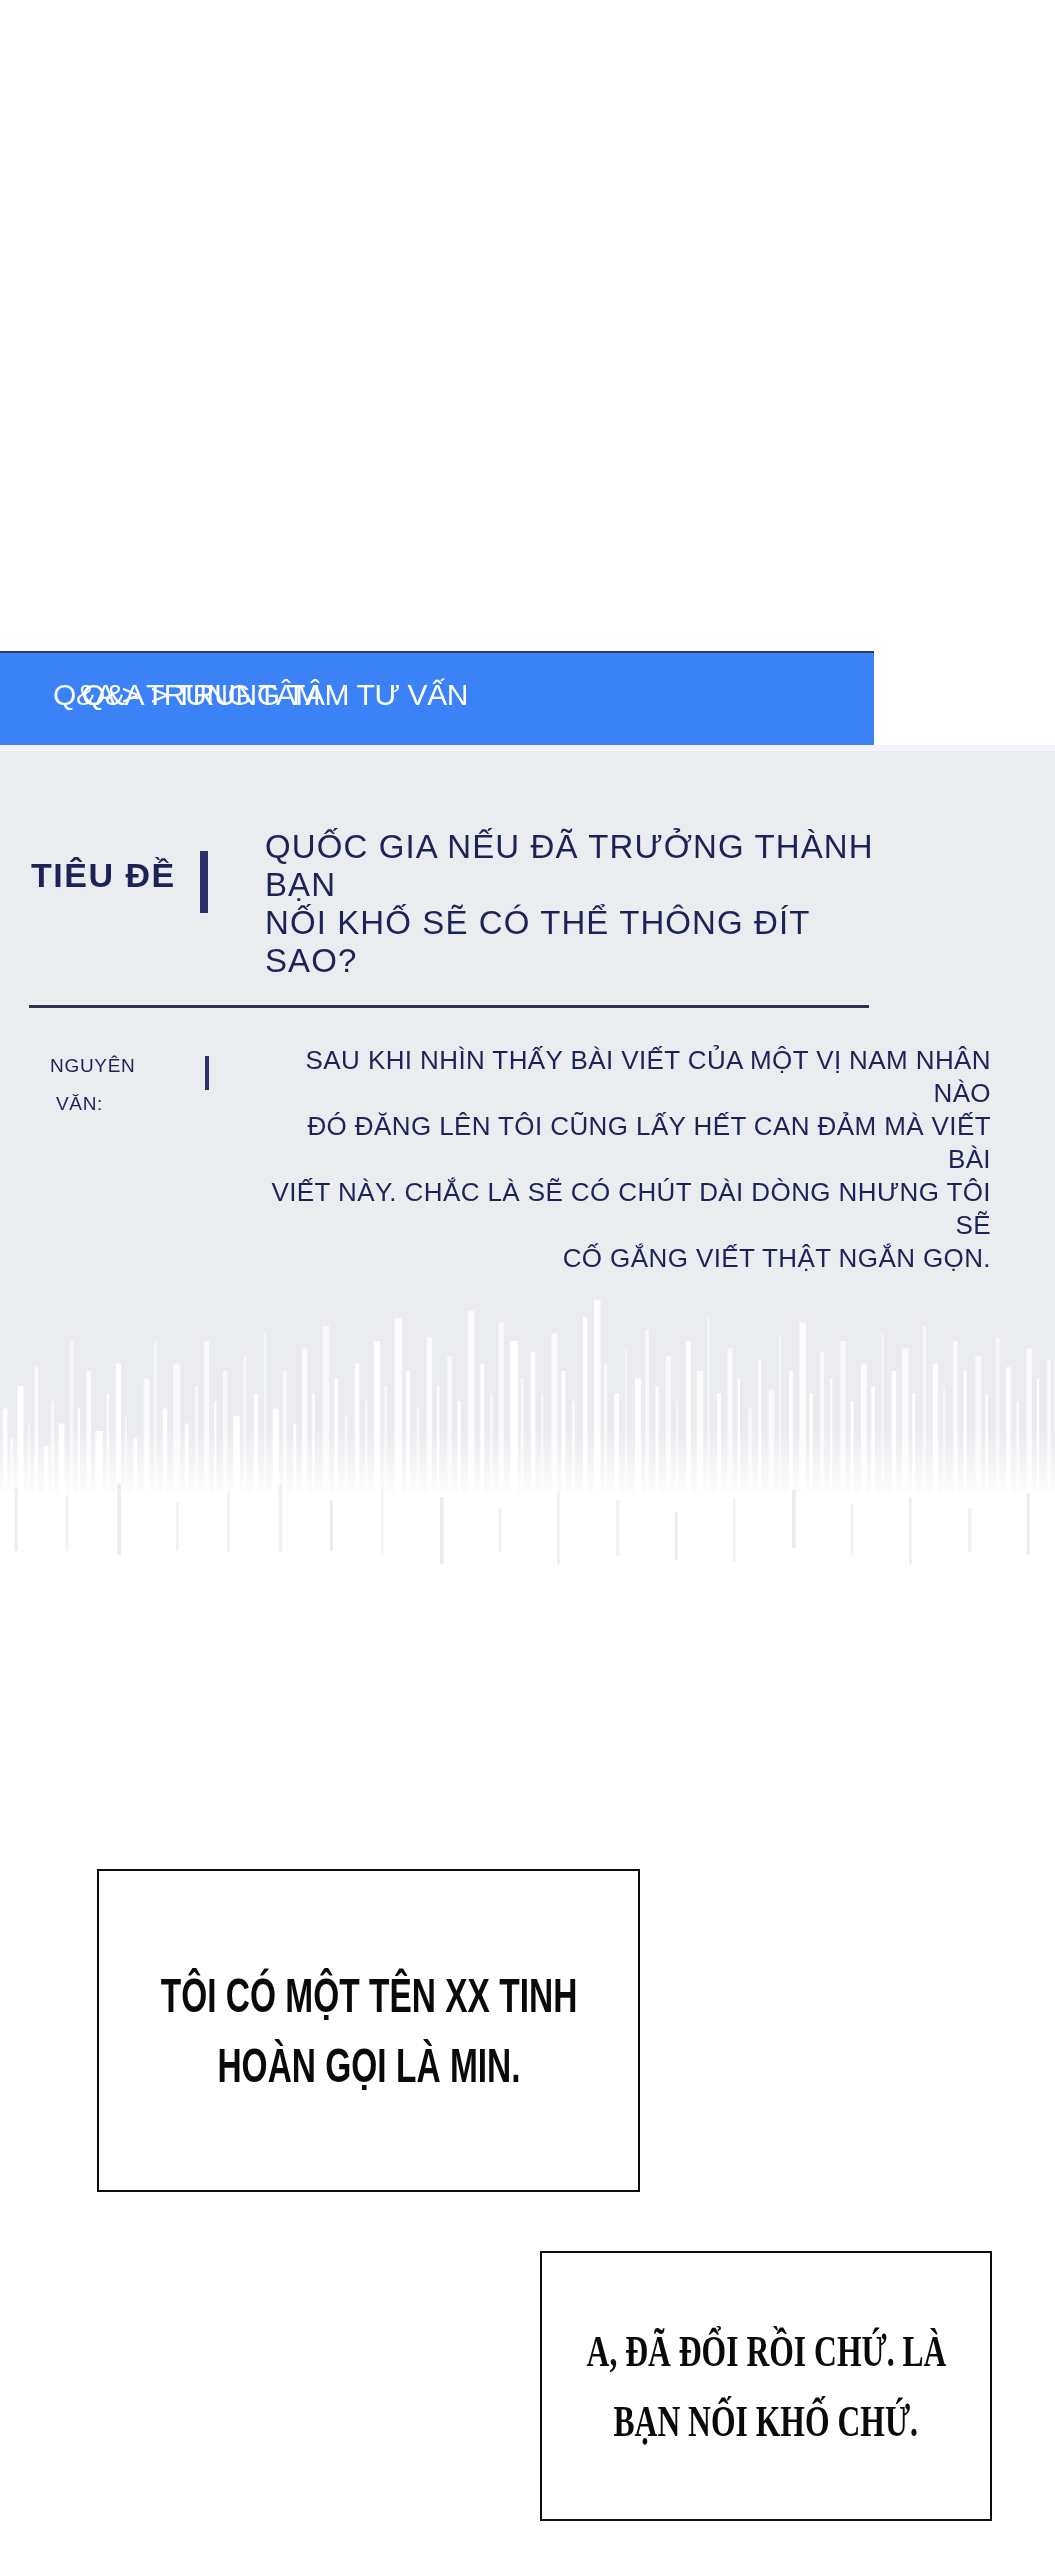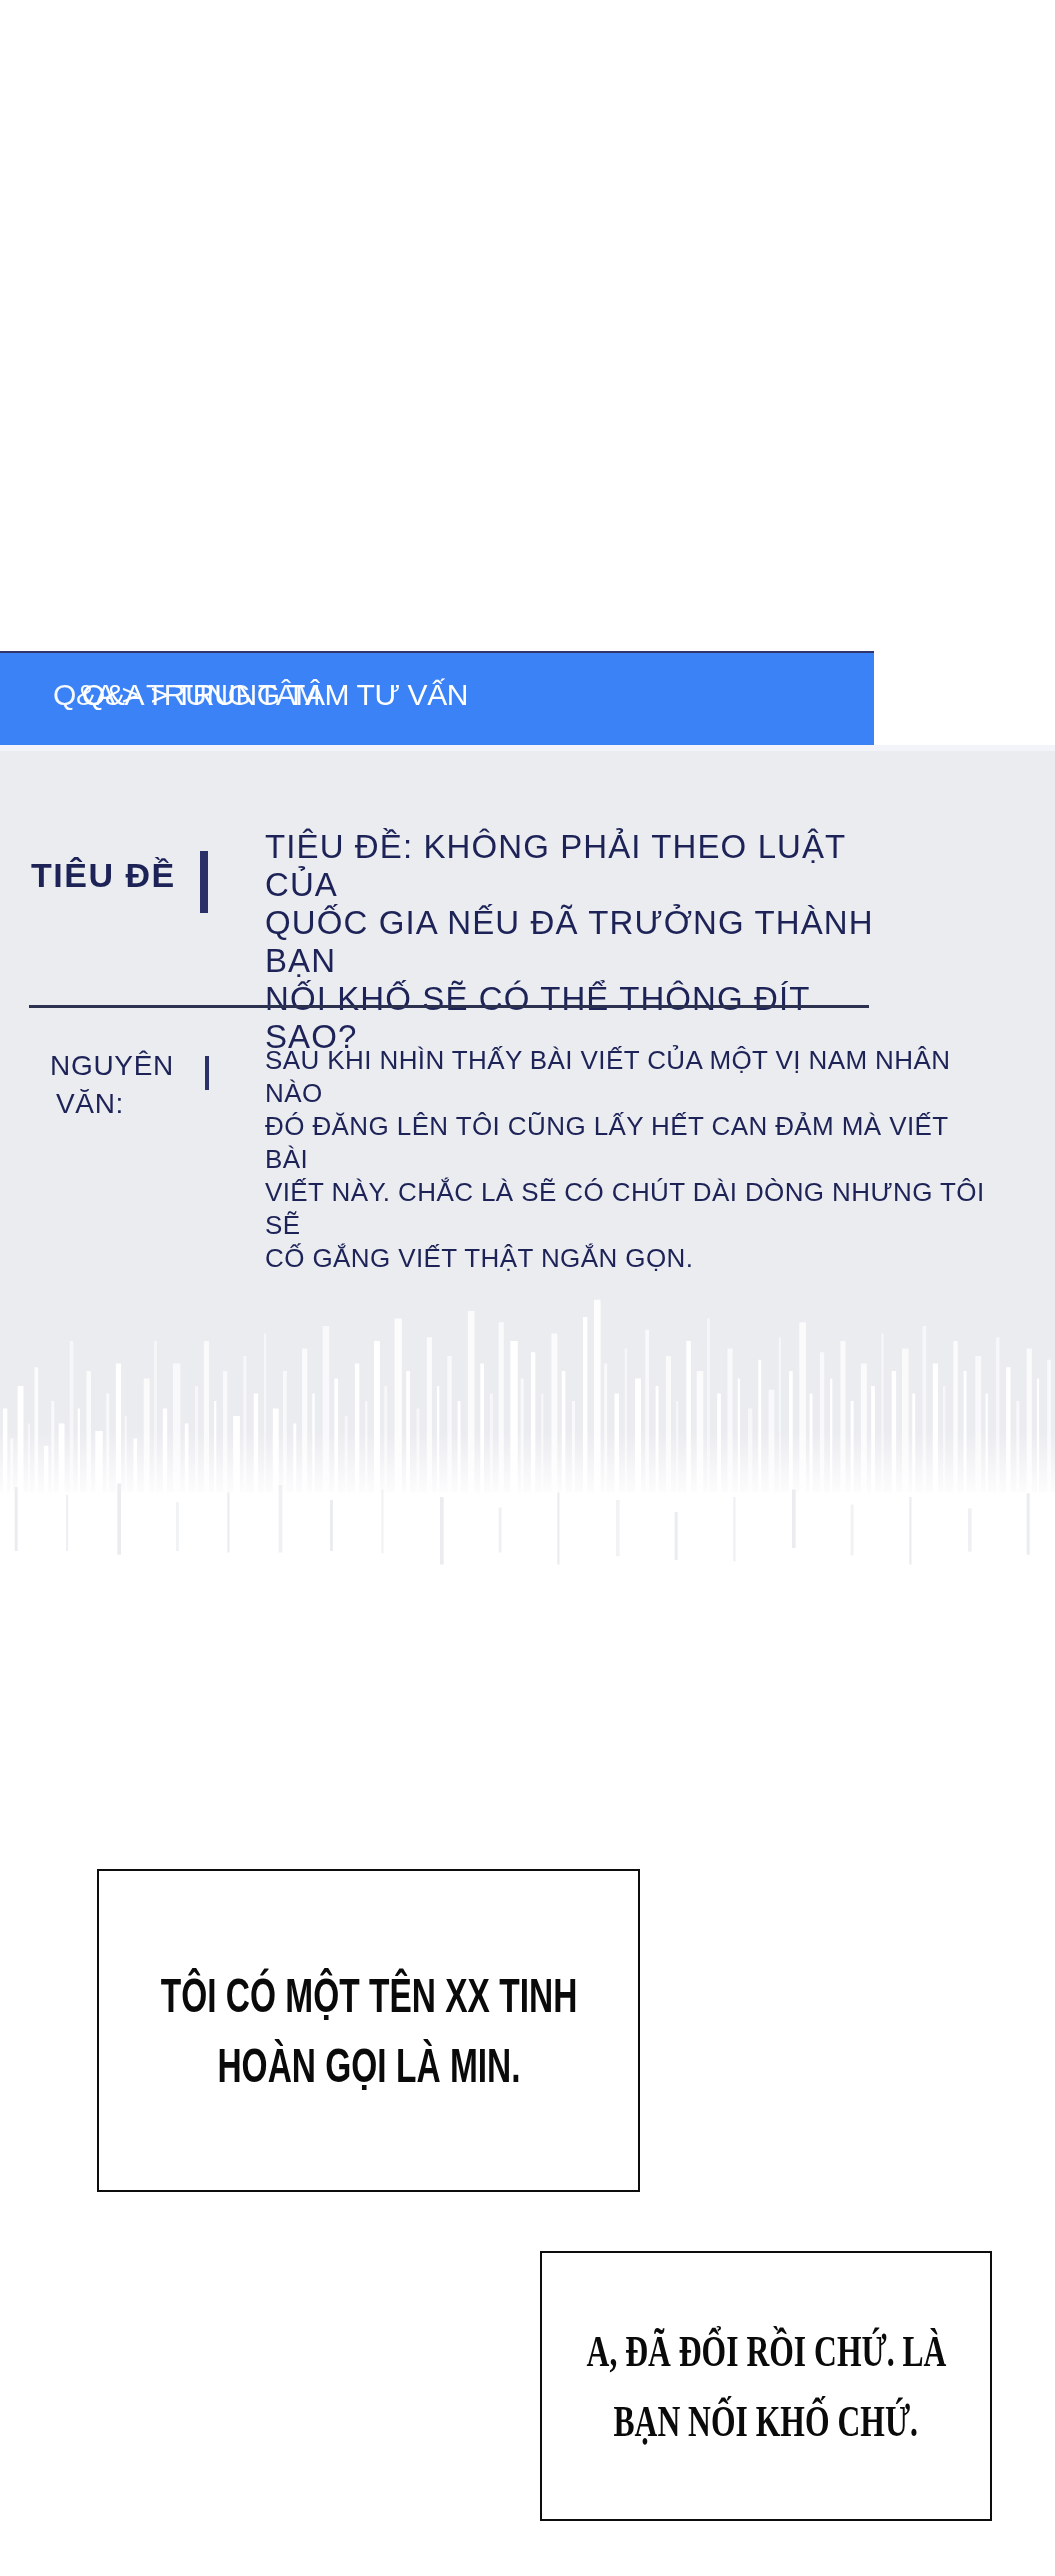--- a/index.html
+++ b/index.html
@@ -80,7 +80,6 @@
   <div class="title-label">TIÊU ĐỀ</div>
   <div class="vbar-thick"></div>
   <div class="title-text">
-    <div>TIÊU ĐỀ: KHÔNG PHẢI THEO LUẬT CỦA</div>
     <div>QUỐC GIA NẾU ĐÃ TRƯỞNG THÀNH BẠN</div>
     <div>NỐI KHỐ SẼ CÓ THỂ THÔNG ĐÍT SAO?</div>
   </div>

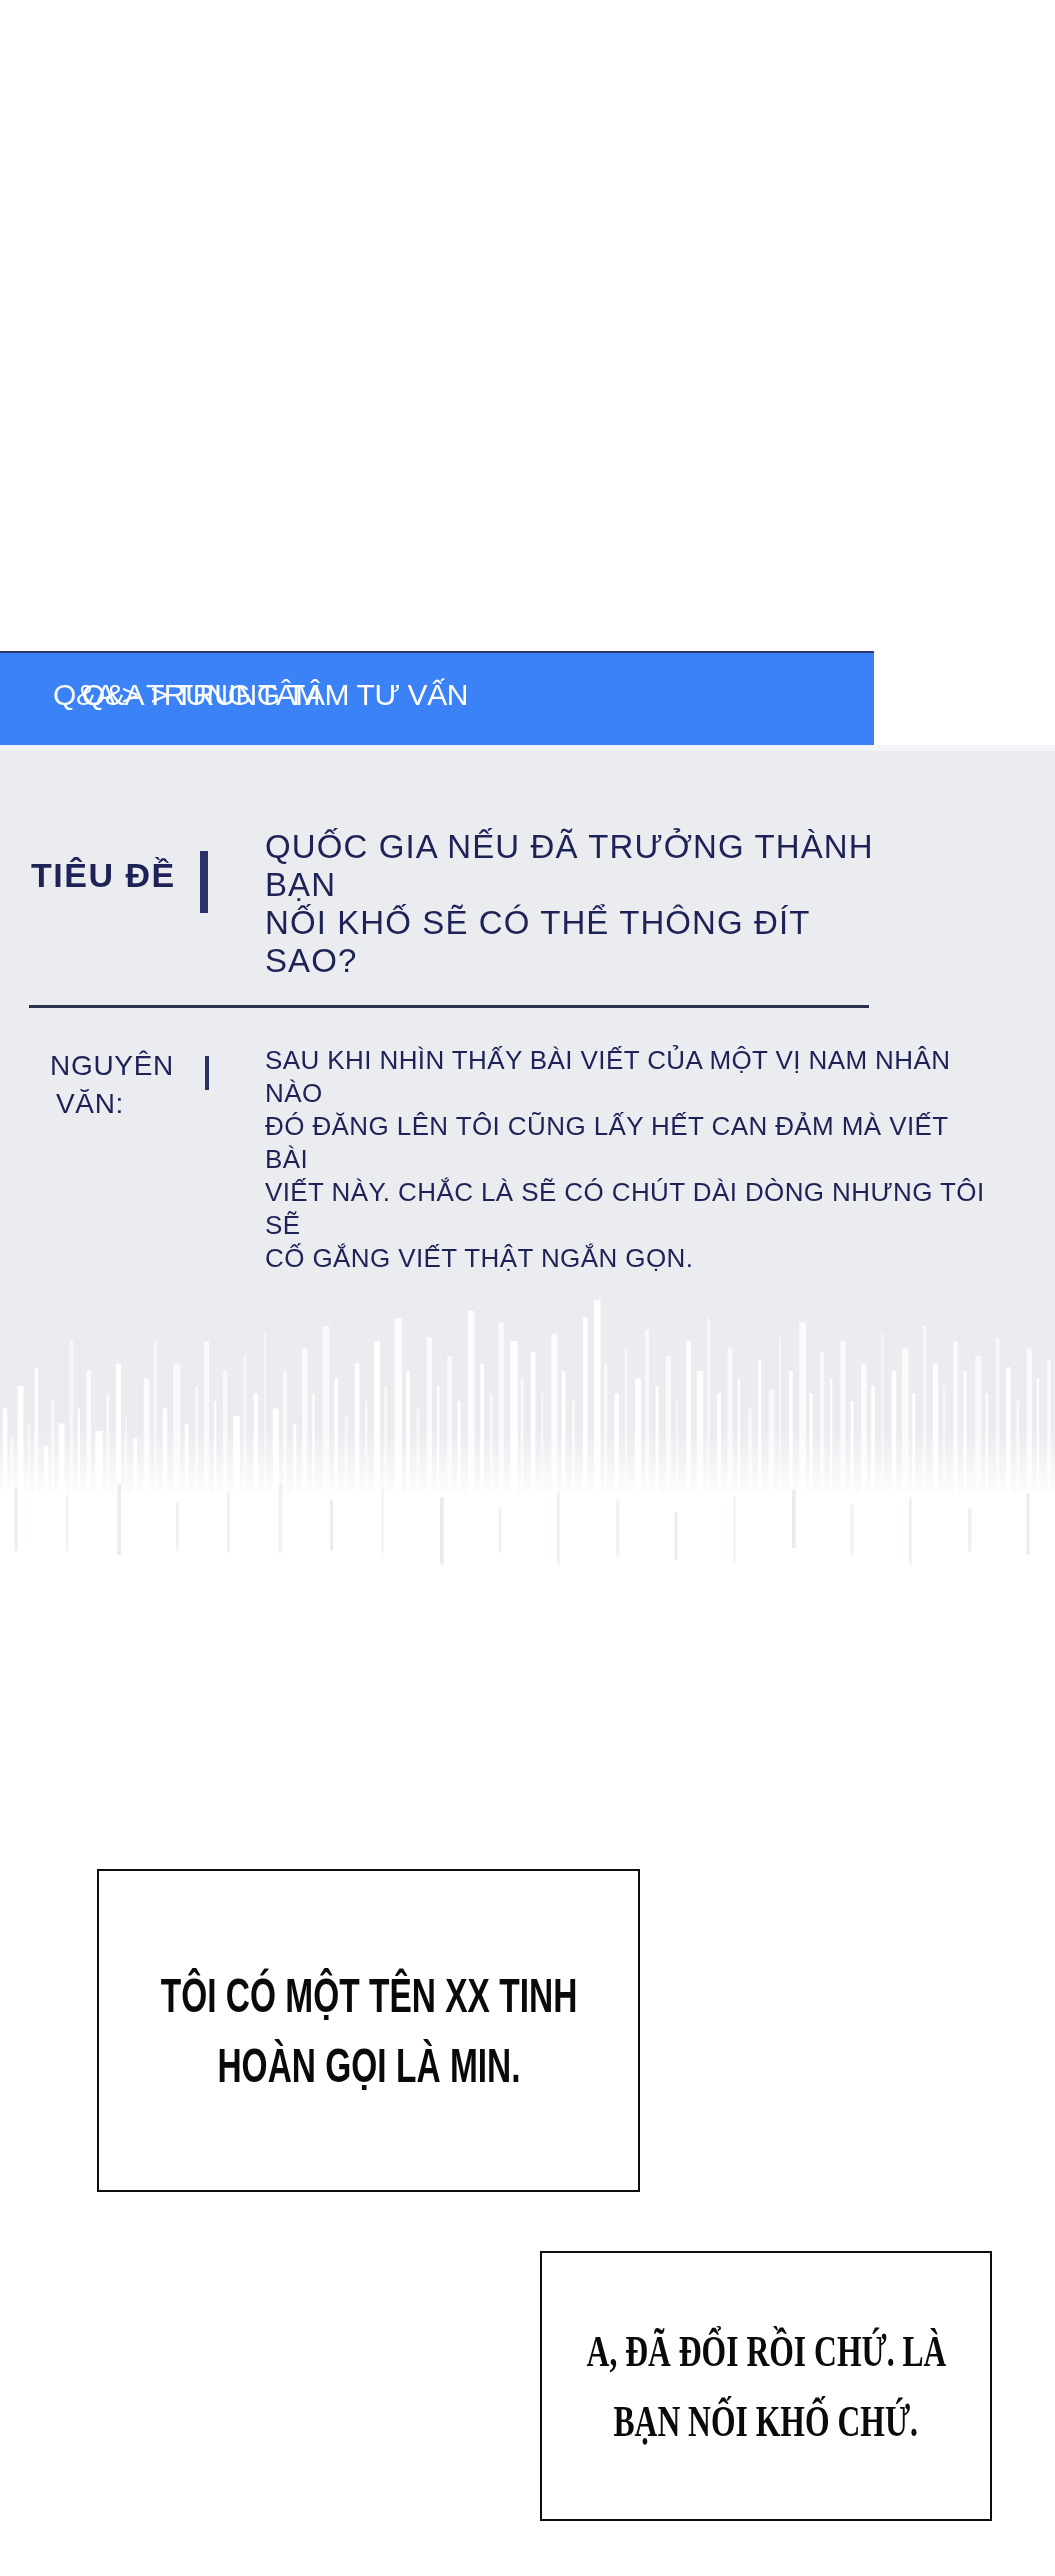--- a/index.html
+++ b/index.html
@@ -37,7 +37,7 @@
   }
   .divider{position:absolute;left:29px;top:1005px;width:840px;height:2.9px;background:#2c3150;}
   .orig-label{
-    position:absolute;left:50px;top:1047px;font-size:28px;line-height:38px;
+    position:absolute;left:50px;top:1047px;font-size:19px;line-height:38px;
     letter-spacing:0.7px;color:#1d2357;font-weight:500;
   }
   .orig-label .l2{padding-left:5.9px;}

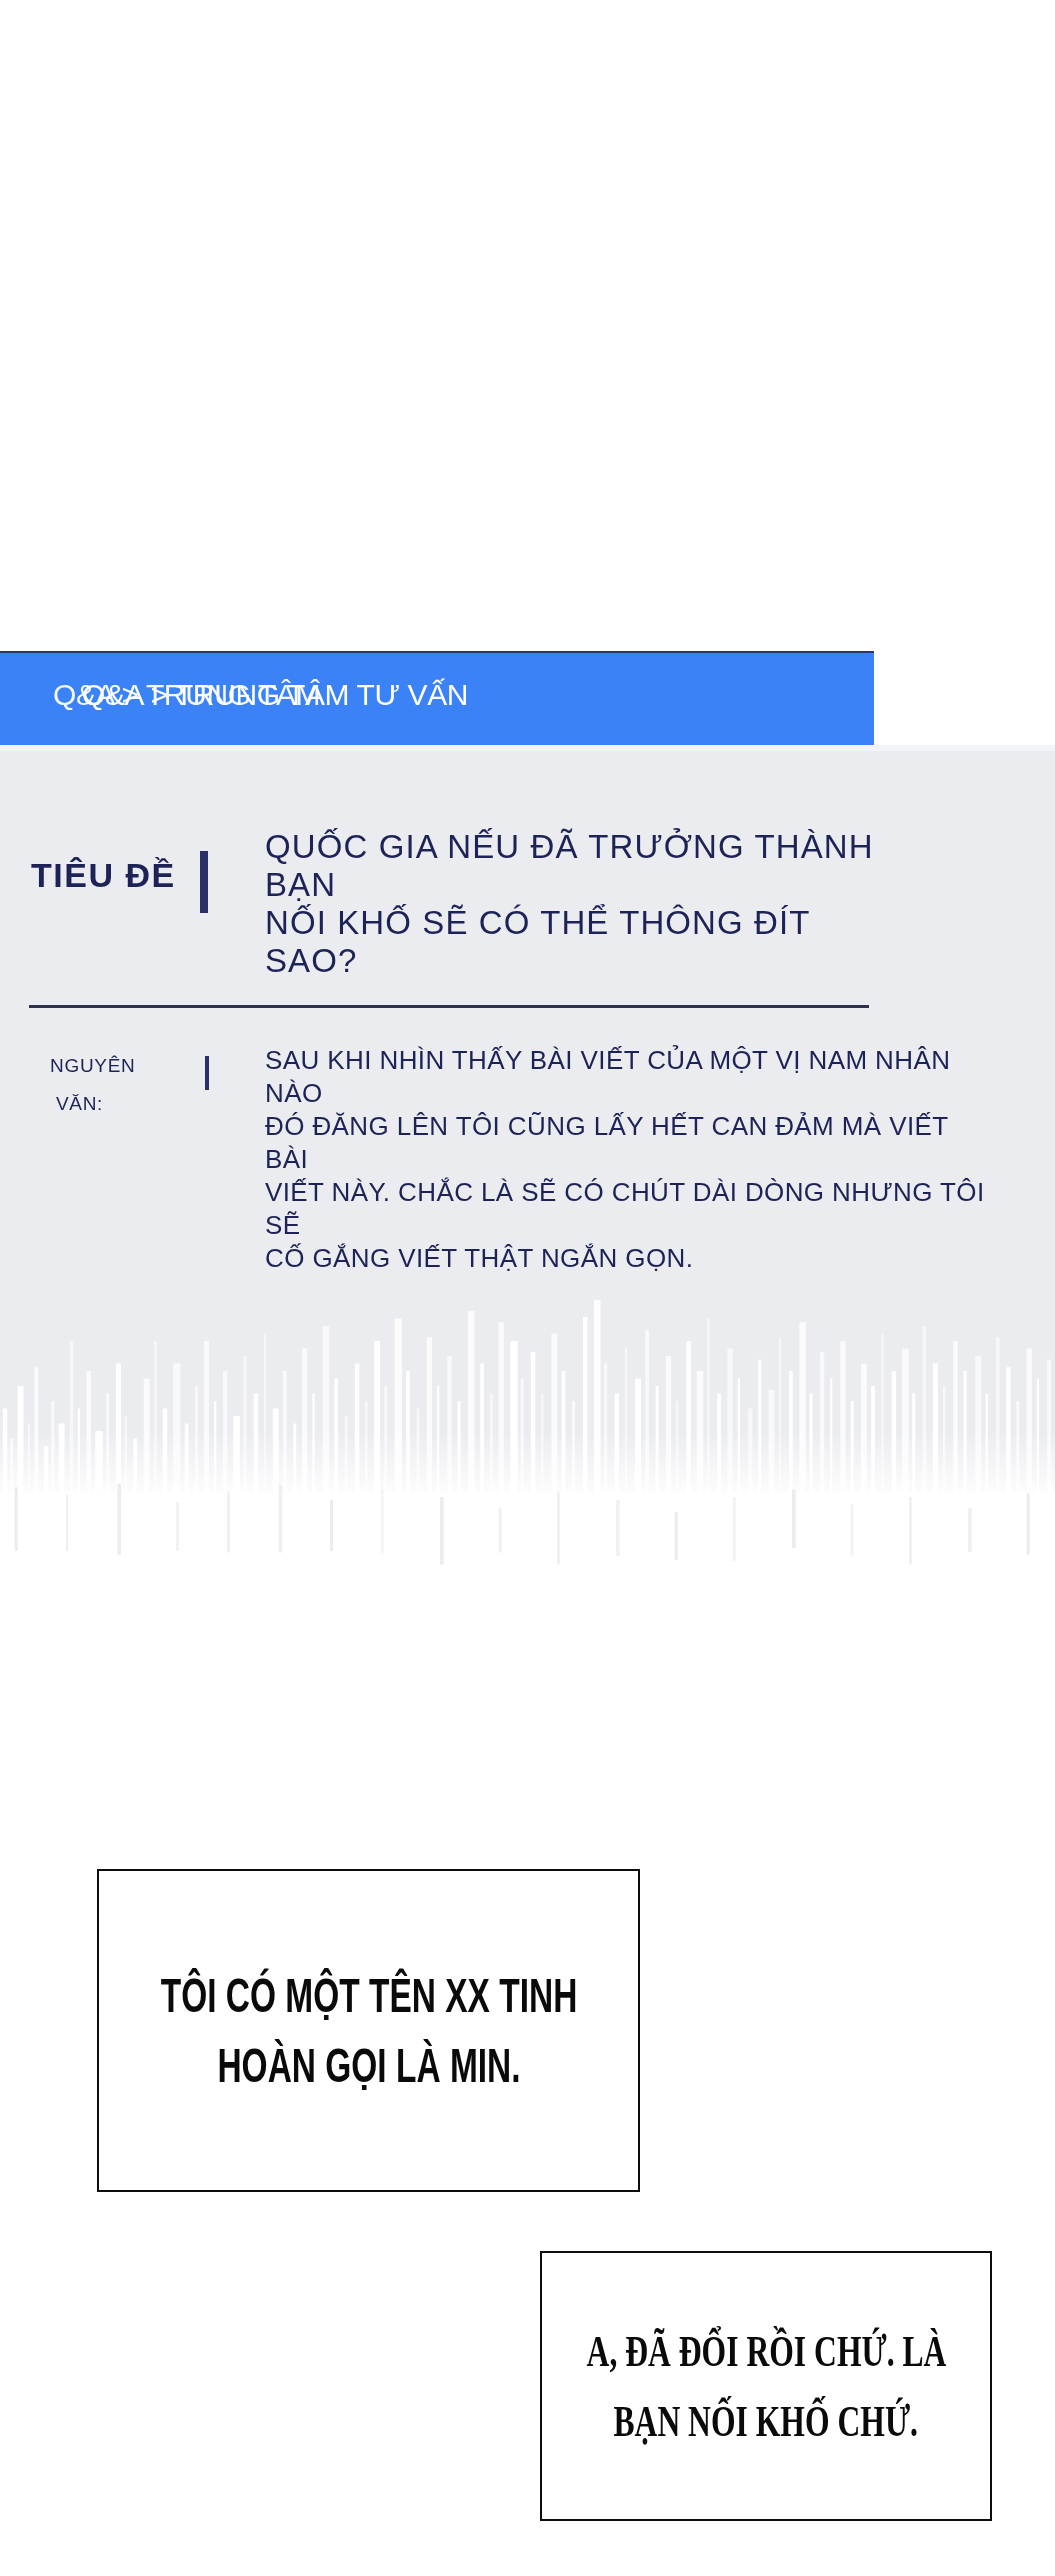--- a/index.html
+++ b/index.html
@@ -44,7 +44,7 @@
   .vbar-thin{position:absolute;left:205px;top:1056px;width:3.7px;height:34px;background:#2b3168;}
   .body-text{
     position:absolute;left:265px;top:1044px;width:726px;
-    font-size:26px;line-height:33px;letter-spacing:0.4px;color:#1d2357;font-weight:500;
+    font-size:26px;line-height:33px;letter-spacing:0.4px;color:#1d2357;font-weight:500;text-align:right;
   }
   
   .transition{position:absolute;left:0;top:1296px;width:1056px;height:270px;}

